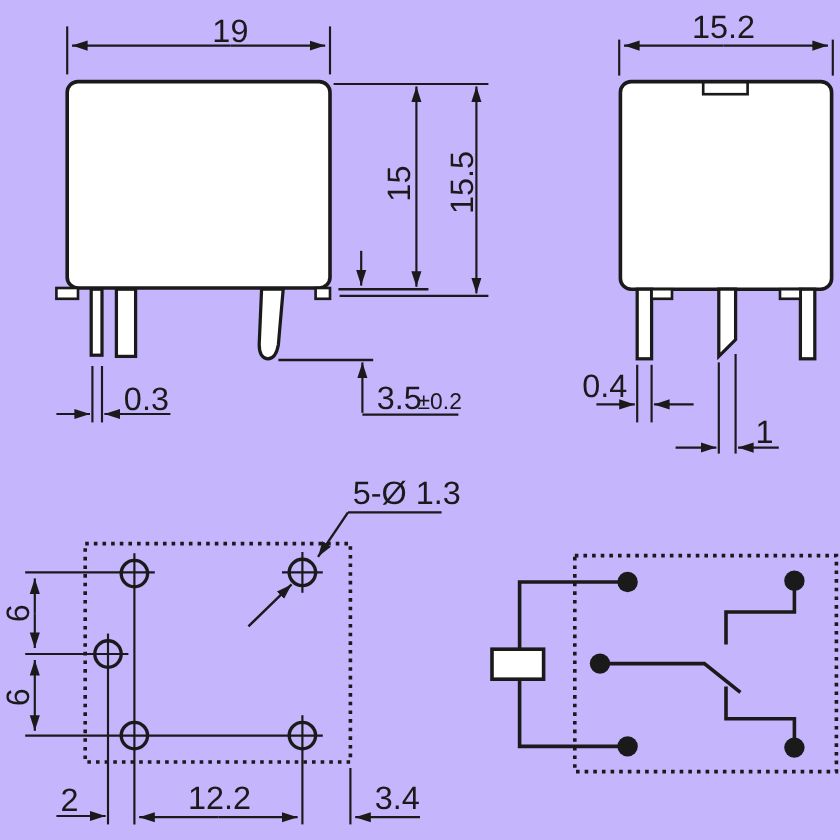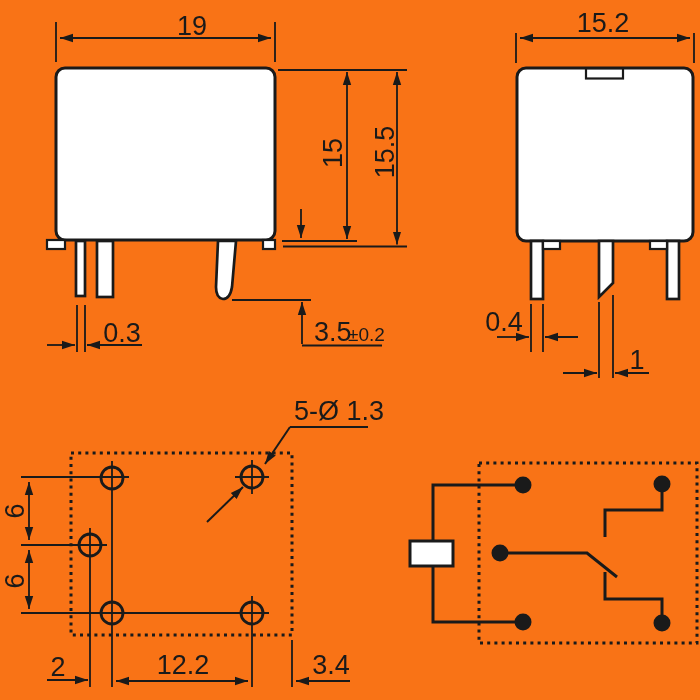--- a/index.html
+++ b/index.html
@@ -4,7 +4,7 @@
 <style>
   html,body{margin:0;padding:0;background:#fff;}
   .canvas{
-    position:relative;width:700px;height:700px;background:#f97316;
+    position:relative;width:700px;height:700px;background:#c4b5fd;
     font-family:"Liberation Sans", sans-serif;
   }
   svg text{

